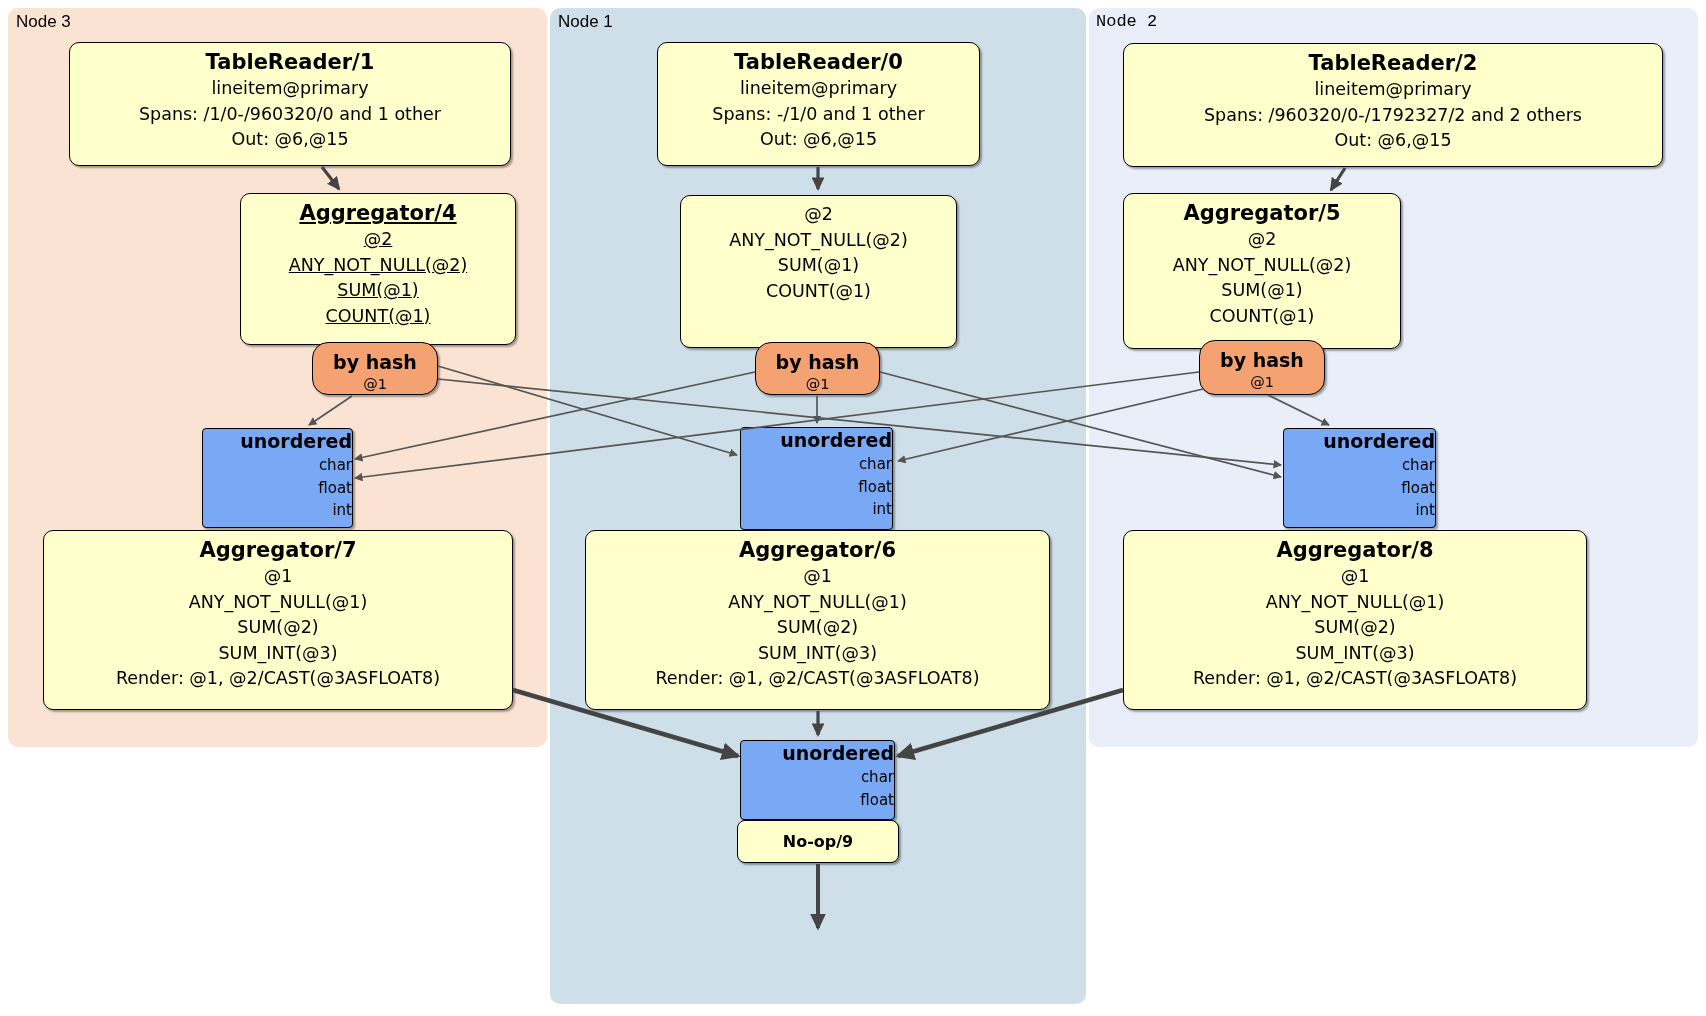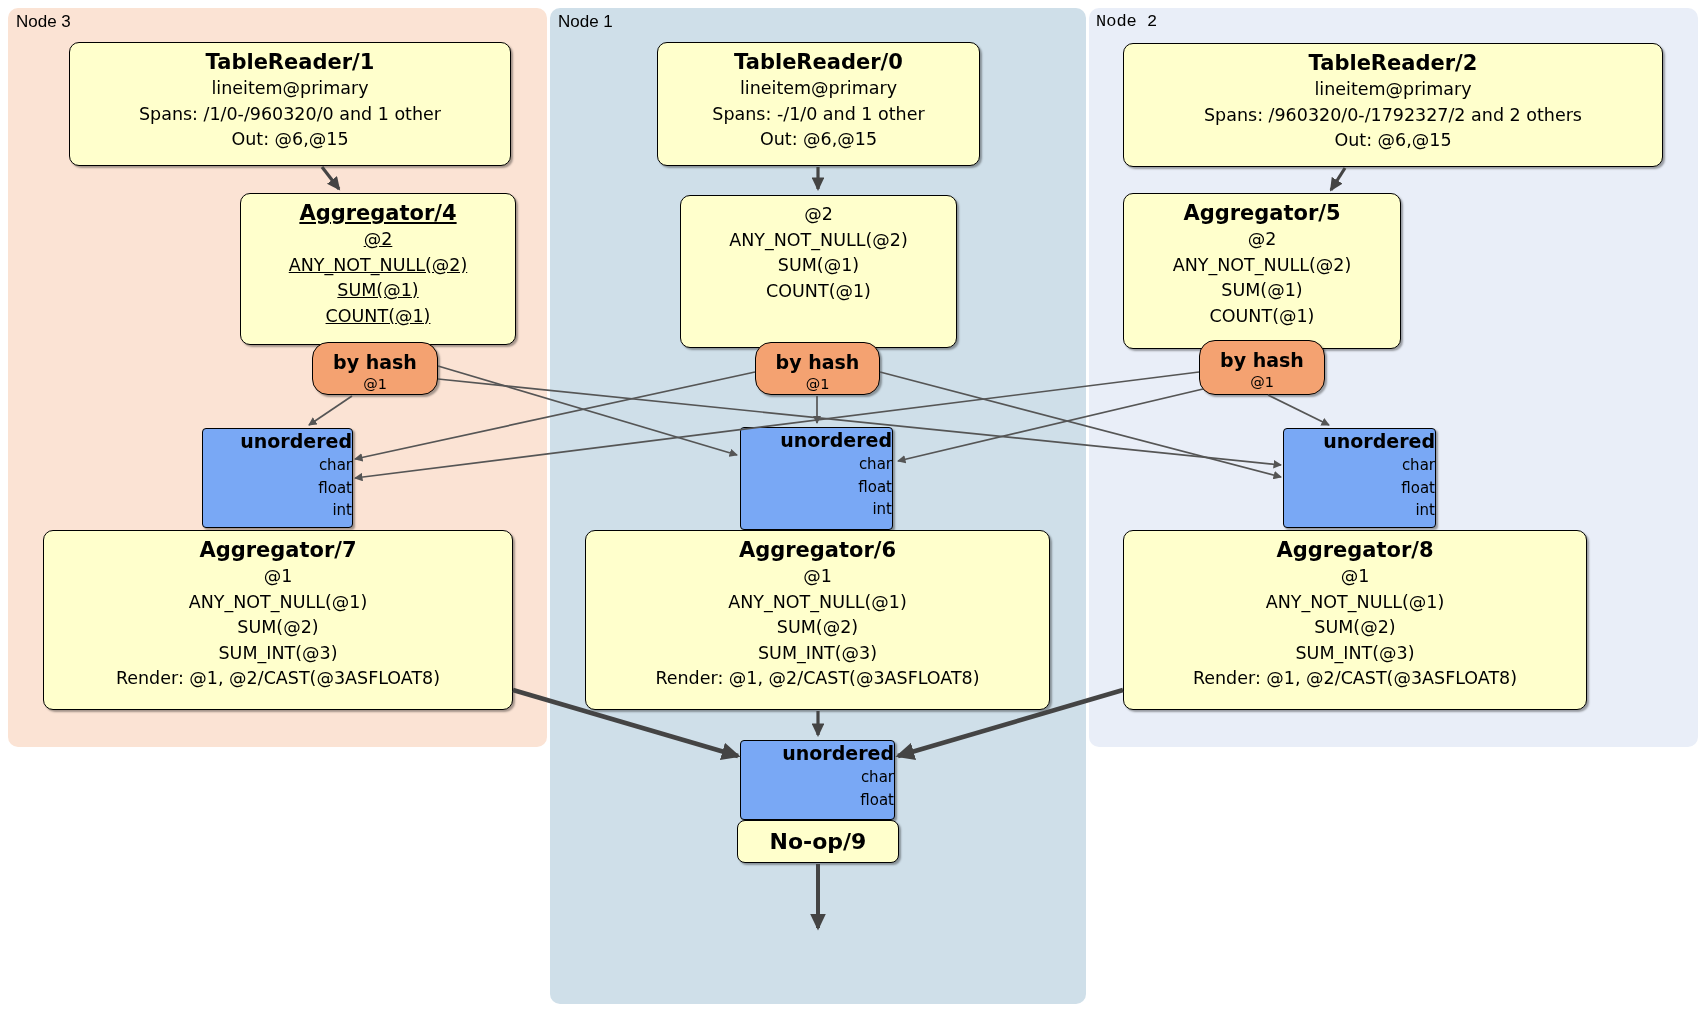--- a/index.html
+++ b/index.html
@@ -27,7 +27,7 @@
   .sline{font-size:15px;line-height:22.5px;}
   .plain{background:var(--processor-fill);border-radius:8px;display:flex;
          align-items:center;justify-content:center;}
-  .plain .ptitle{font-size:22px;line-height:22px;}
+  .plain .ptitle{font-size:16px;line-height:22px;}
 </style>
 </head>
 <body>

